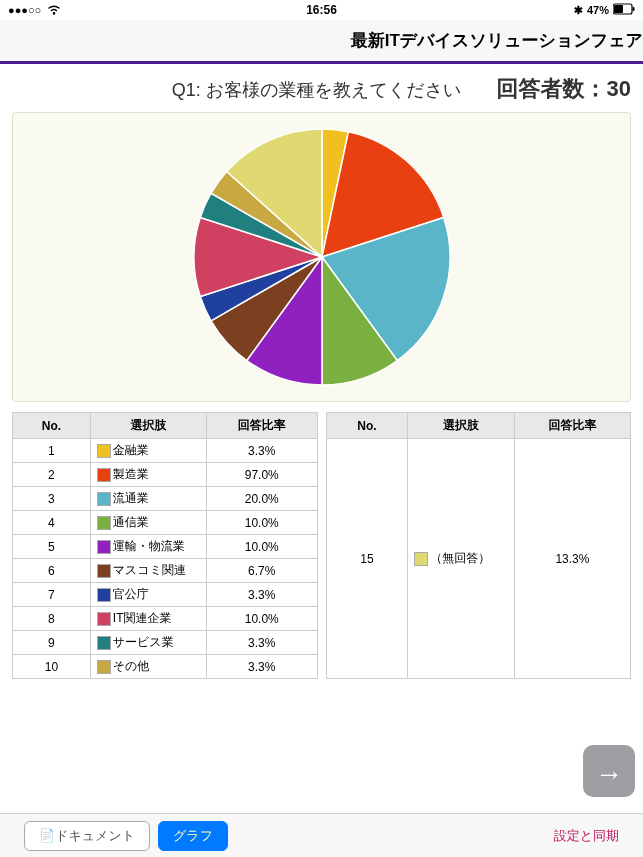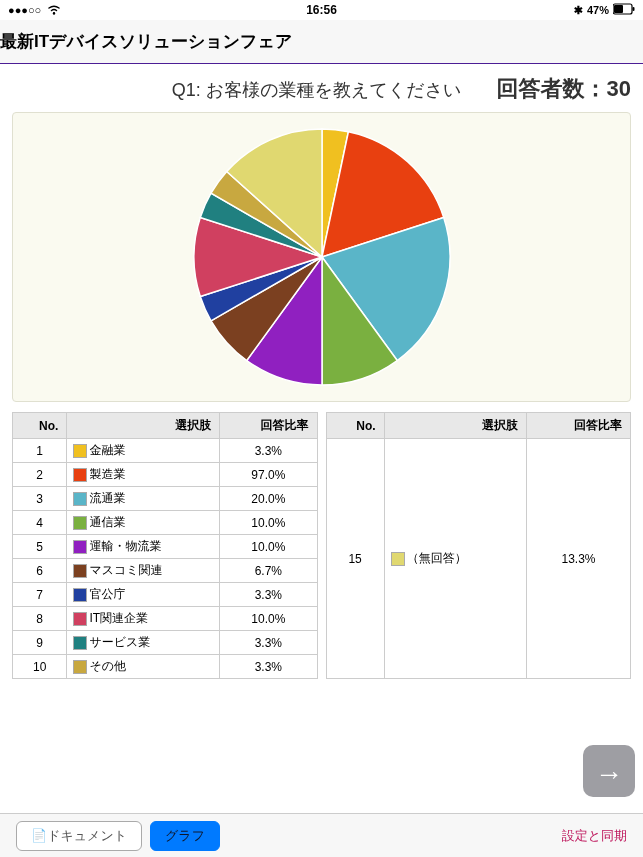--- a/index.html
+++ b/index.html
@@ -28,11 +28,11 @@
     
     .nav-bar {
       background: #f7f7f7;
-      border-bottom: 1px solid #4c1d95;
+      border-bottom: 3px solid #4c1d95;
       height: 44px;
       display: flex;
       align-items: center;
-      justify-content: flex-start;
+      justify-content: flex-end;
       position: relative;
     }
     .nav-title { font-size: 17px; font-weight: 600; color: #000; }

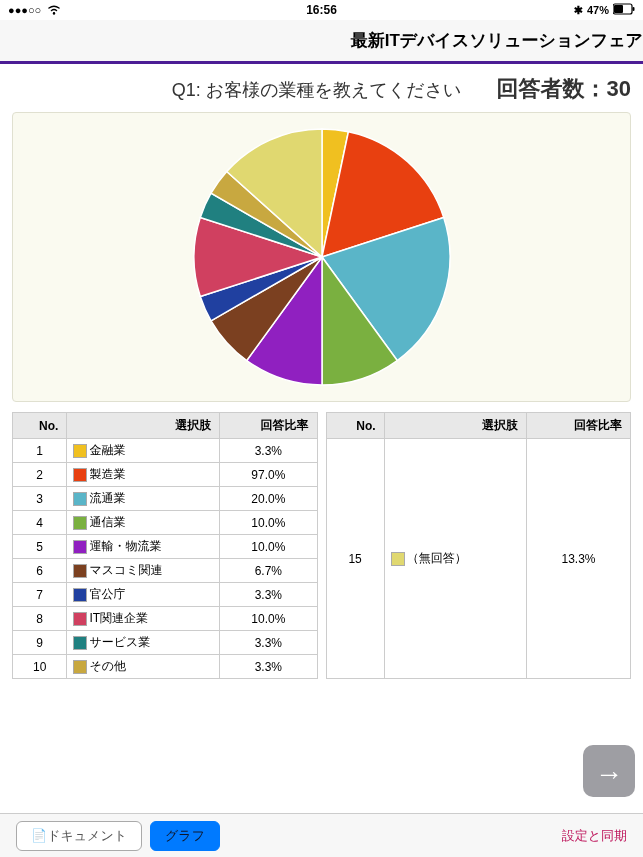--- a/index.html
+++ b/index.html
@@ -96,8 +96,8 @@
     .data-table th {
       background: #e8e8e8;
       border: 1px solid #ccc;
-      padding: 4px 8px;
-      text-align: right;
+      padding: 4px 24px;
+      text-align: center;
       font-weight: 600;
     }
     .data-table td {

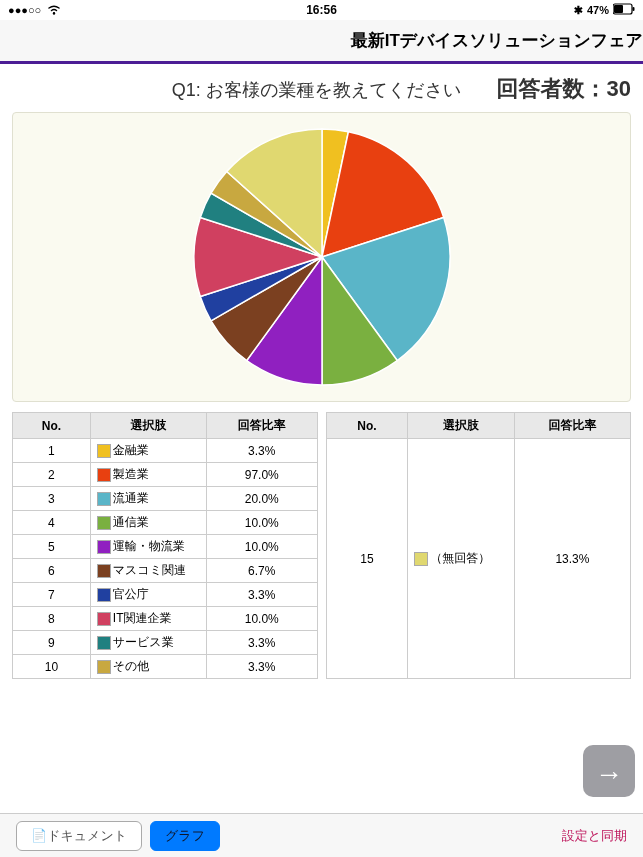--- a/index.html
+++ b/index.html
@@ -122,7 +122,7 @@
       display: flex;
       align-items: center;
       justify-content: space-between;
-      padding: 0 16px;
+      padding: 0 24px;
       position: absolute;
       bottom: 0;
       width: 643px;

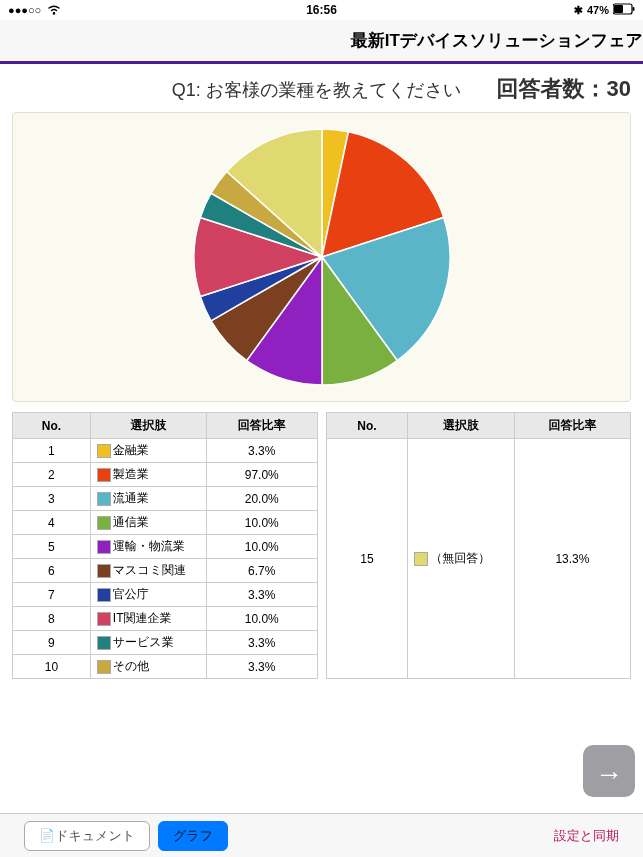--- a/index.html
+++ b/index.html
@@ -139,7 +139,7 @@
     }
     .bottom-tab.active {
       background: #007aff;
-      color: #0f172a;
+      color: #fef9c3;
     }
     .bottom-tab.doc {
       border-color: #aaa;

